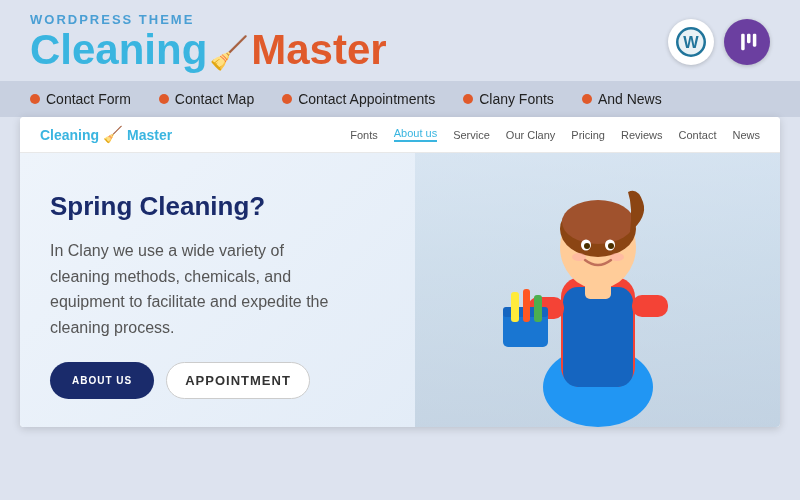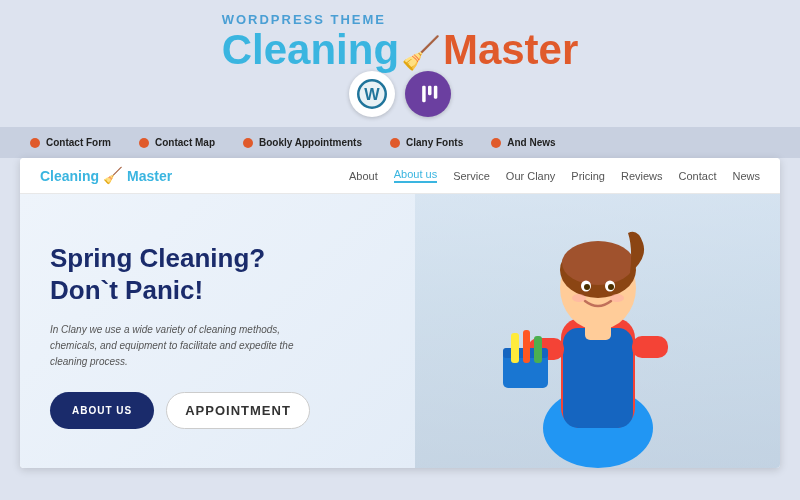--- a/index.html
+++ b/index.html
@@ -18,7 +18,6 @@
       display: flex;
       align-items: center;
       justify-content: space-between;
-      flex-direction: column;
     }
     .header-left {}
     .header-subtitle {

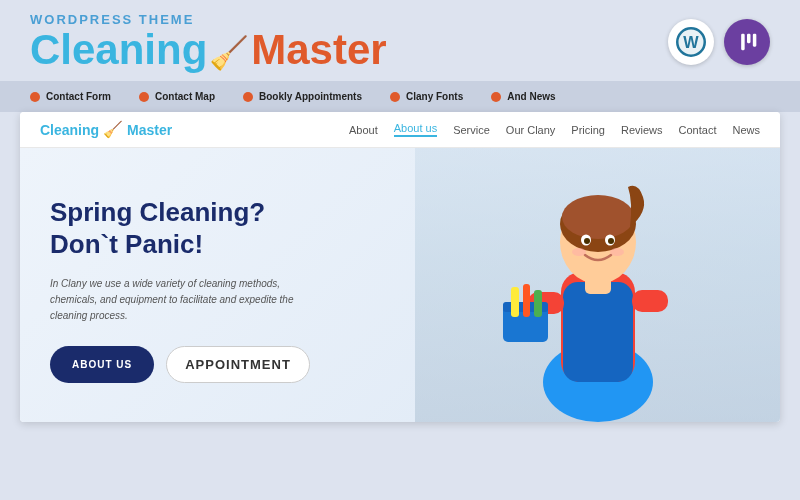--- a/index.html
+++ b/index.html
@@ -84,8 +84,8 @@
       align-items: center;
       gap: 6px;
       color: #222;
-      font-size: 10px;
-      font-weight: 700;
+      font-size: 14px;
+      font-weight: 400;
       margin-right: 28px;
       white-space: nowrap;
     }

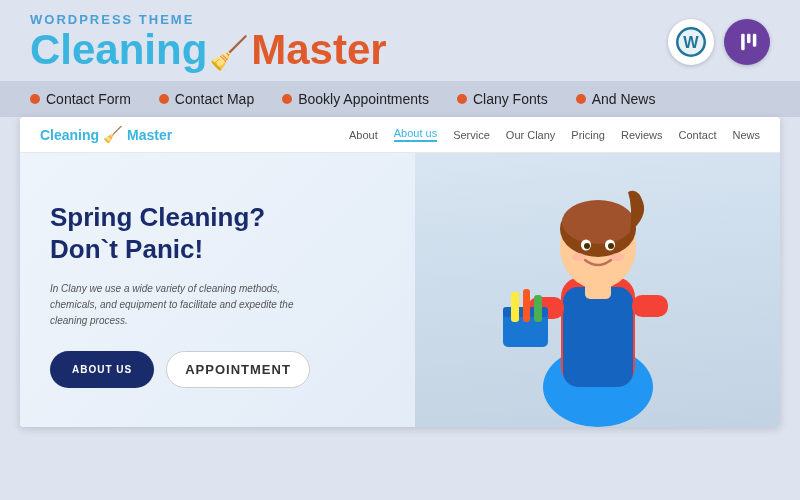--- a/index.html
+++ b/index.html
@@ -273,7 +273,7 @@
   </div>
   <div class="feature-item">
     <span class="feature-dot"></span>
-    <span>Bookly Appointments</span>
+    <span>Contact Appointments</span>
   </div>
   <div class="feature-item">
     <span class="feature-dot"></span>

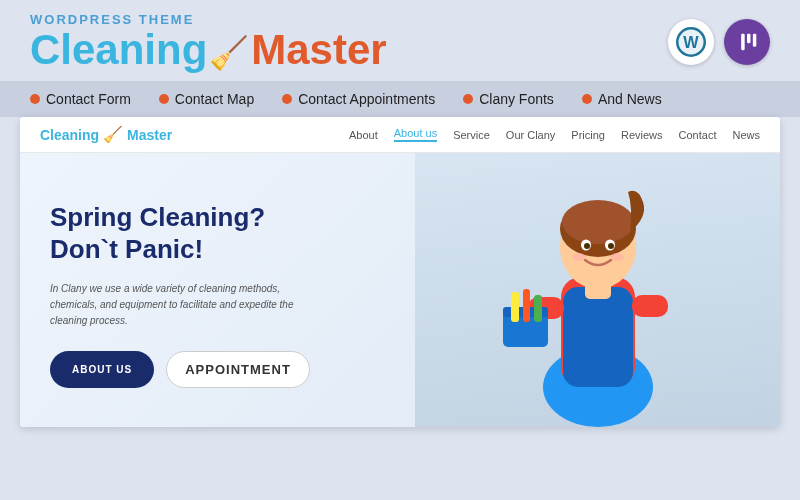--- a/index.html
+++ b/index.html
@@ -294,7 +294,7 @@
       <span class="preview-logo-text">Master</span>
     </div>
     <div class="preview-nav-links">
-      <a class="nav-link">About</a>
+      <a class="nav-link">Fonts</a>
       <a class="nav-link active">About us</a>
       <a class="nav-link">Service</a>
       <a class="nav-link">Our Clany</a>

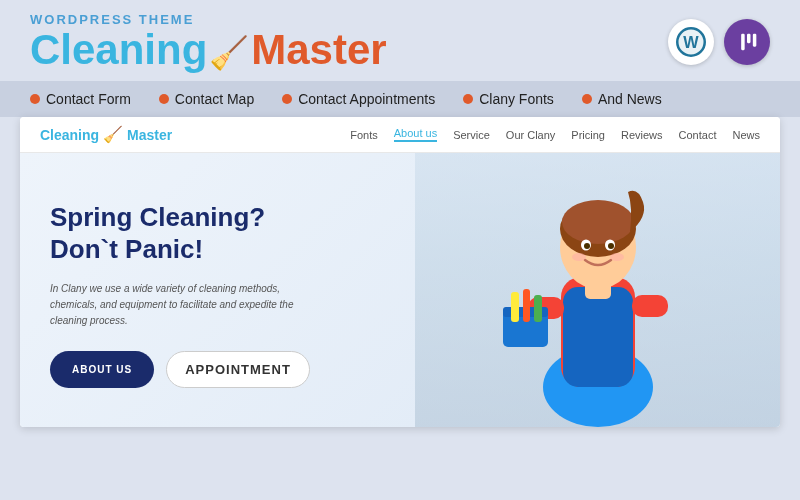--- a/index.html
+++ b/index.html
@@ -309,7 +309,6 @@
     <div class="hero-content">
       <div class="hero-title">
         <div>Spring Cleaning?</div>
-        <div>Don`t Panic!</div>
       </div>
       <div class="hero-desc">In Clany we use a wide variety of cleaning methods, chemicals, and equipment to facilitate and expedite the cleaning process.</div>
       <div class="hero-buttons">

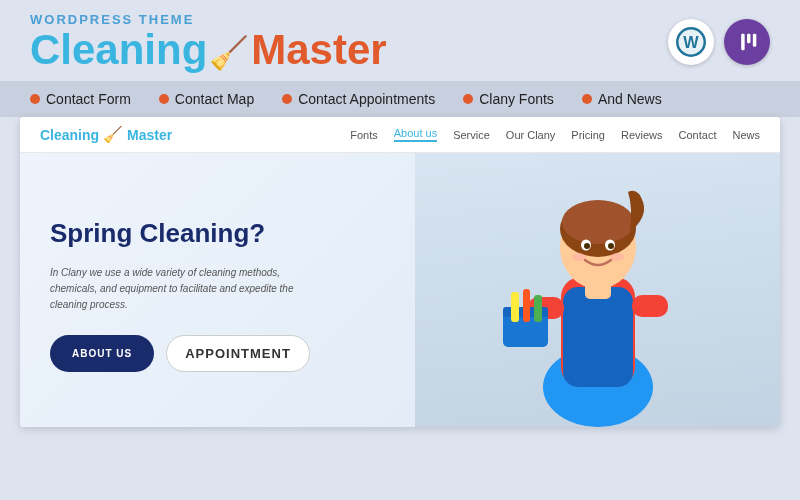--- a/index.html
+++ b/index.html
@@ -170,12 +170,11 @@
       margin-bottom: 16px;
     }
     .hero-desc {
-      font-size: 10px;
+      font-size: 16px;
       color: #555;
       line-height: 1.6;
       margin-bottom: 22px;
       max-width: 280px;
-      font-style: italic;
     }
     .hero-buttons {
       display: flex;

